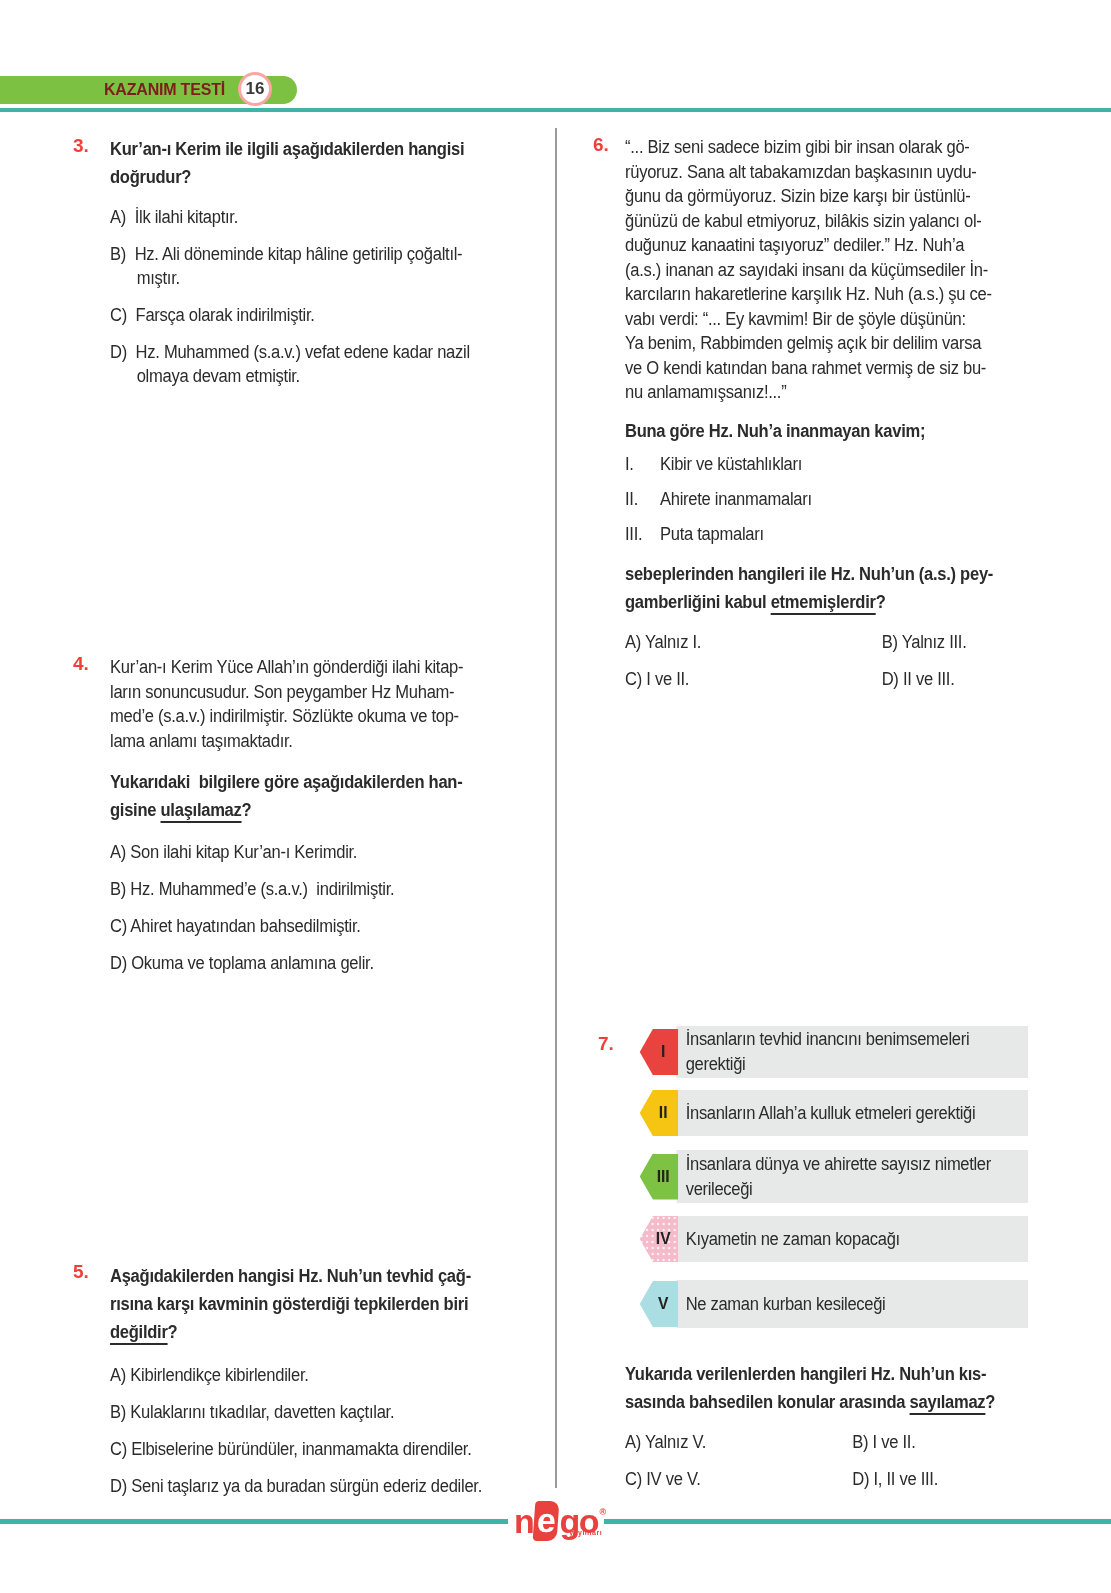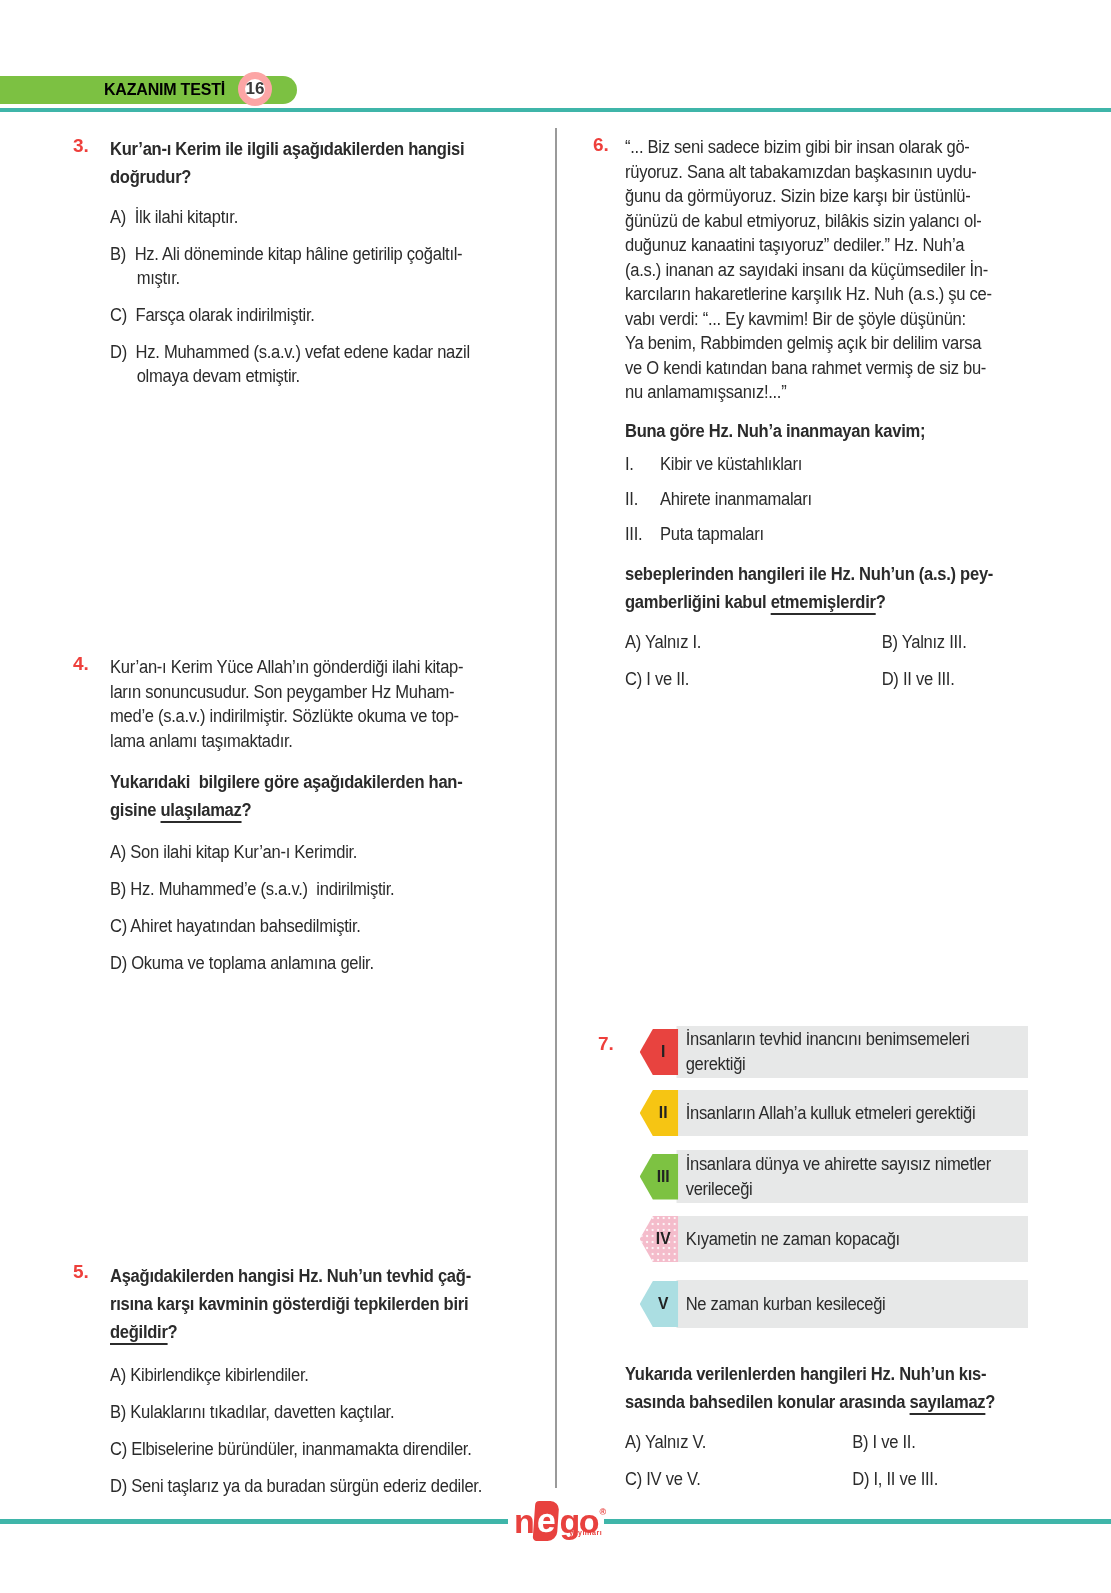--- a/index.html
+++ b/index.html
@@ -13,7 +13,7 @@
   .banner{ position:absolute; left:0; top:76px; width:297px; height:28px;
     background:#7cc142; border-radius:0 14px 14px 0; }
   .banner-label{ position:absolute; left:104px; top:0; line-height:28px;
-    color:#000000; font-weight:bold; font-size:16px; letter-spacing:-0.2px; white-space:pre; }
+    color:#7f1d1d; font-weight:bold; font-size:16px; letter-spacing:-0.2px; white-space:pre; }
   .test-circle{ position:absolute; left:238px; top:72px; width:34px; height:34px;
     background:#ffffff; border:7px solid #fca5a5; border-radius:50%;
     display:flex; align-items:center; justify-content:center;

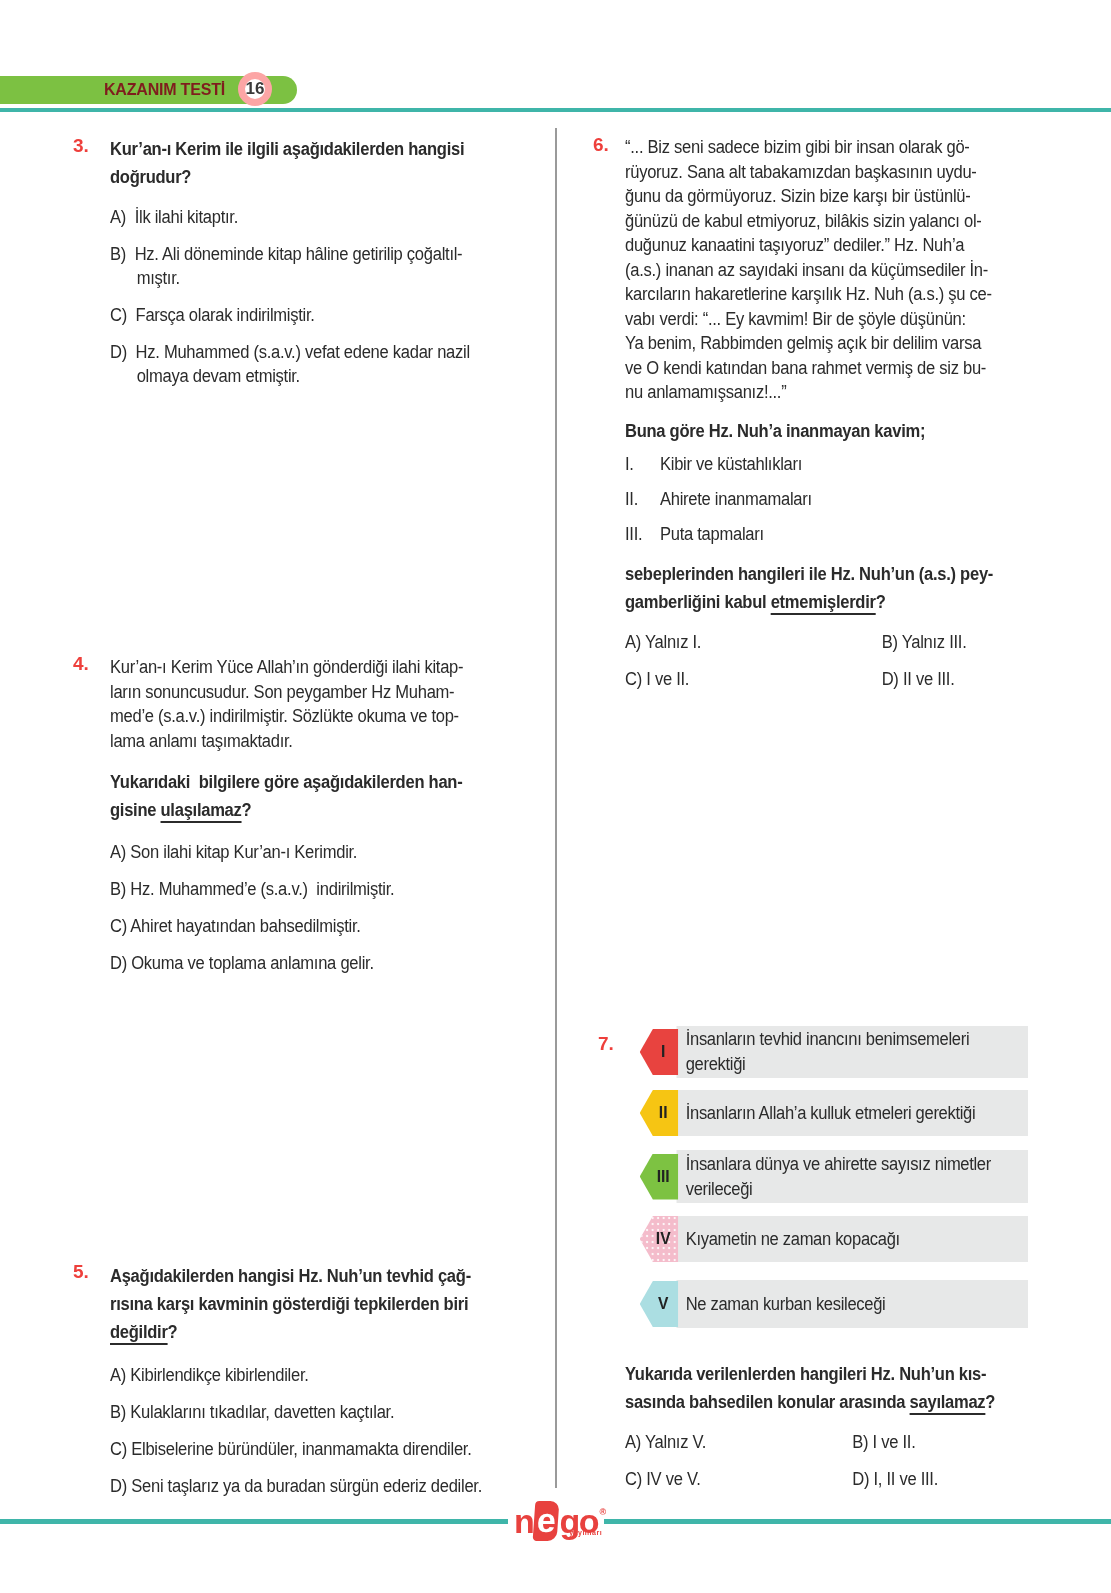--- a/index.html
+++ b/index.html
@@ -15,7 +15,7 @@
   .banner-label{ position:absolute; left:104px; top:0; line-height:28px;
     color:#7f1d1d; font-weight:bold; font-size:16px; letter-spacing:-0.2px; white-space:pre; }
   .test-circle{ position:absolute; left:238px; top:72px; width:34px; height:34px;
-    background:#ffffff; border:7px solid #fca5a5; border-radius:50%;
+    background:#ffffff; border:3px solid #fca5a5; border-radius:50%;
     display:flex; align-items:center; justify-content:center;
     font-weight:bold; font-size:17px; color:#3a3a3a; }
   .topline{ position:absolute; left:0; top:108px; width:1111px; height:4px; background:#3fb5a9; }

